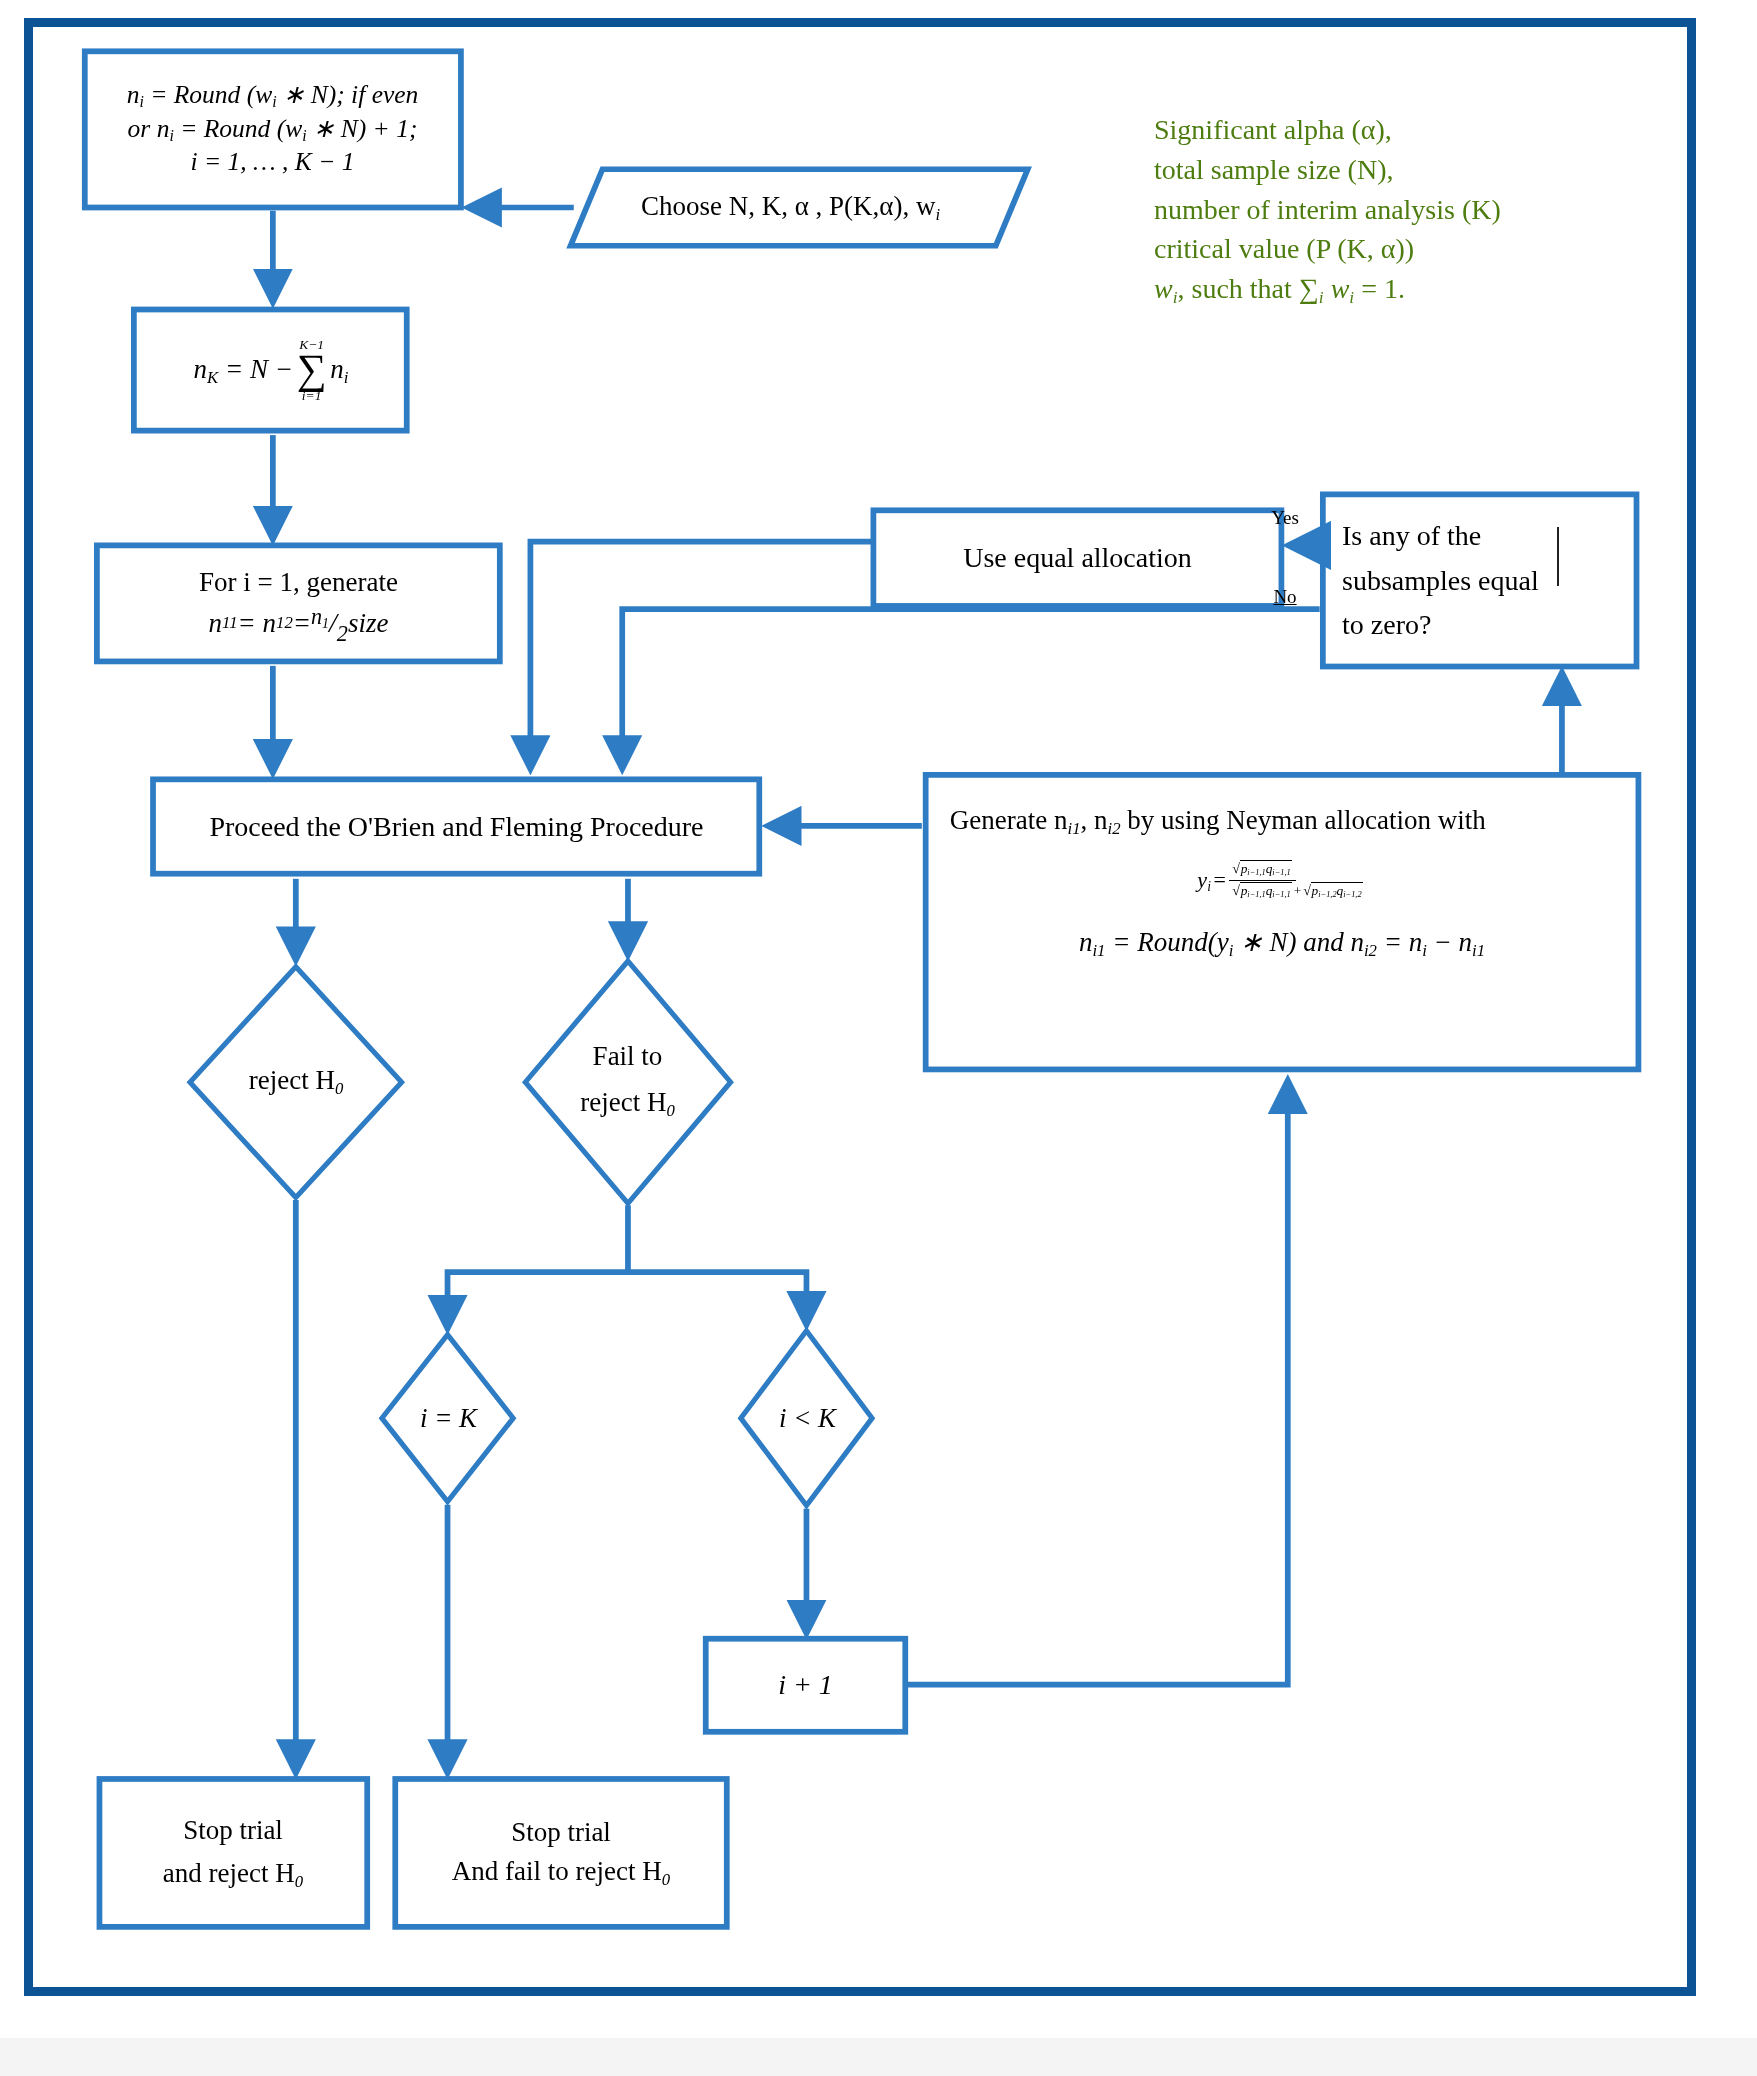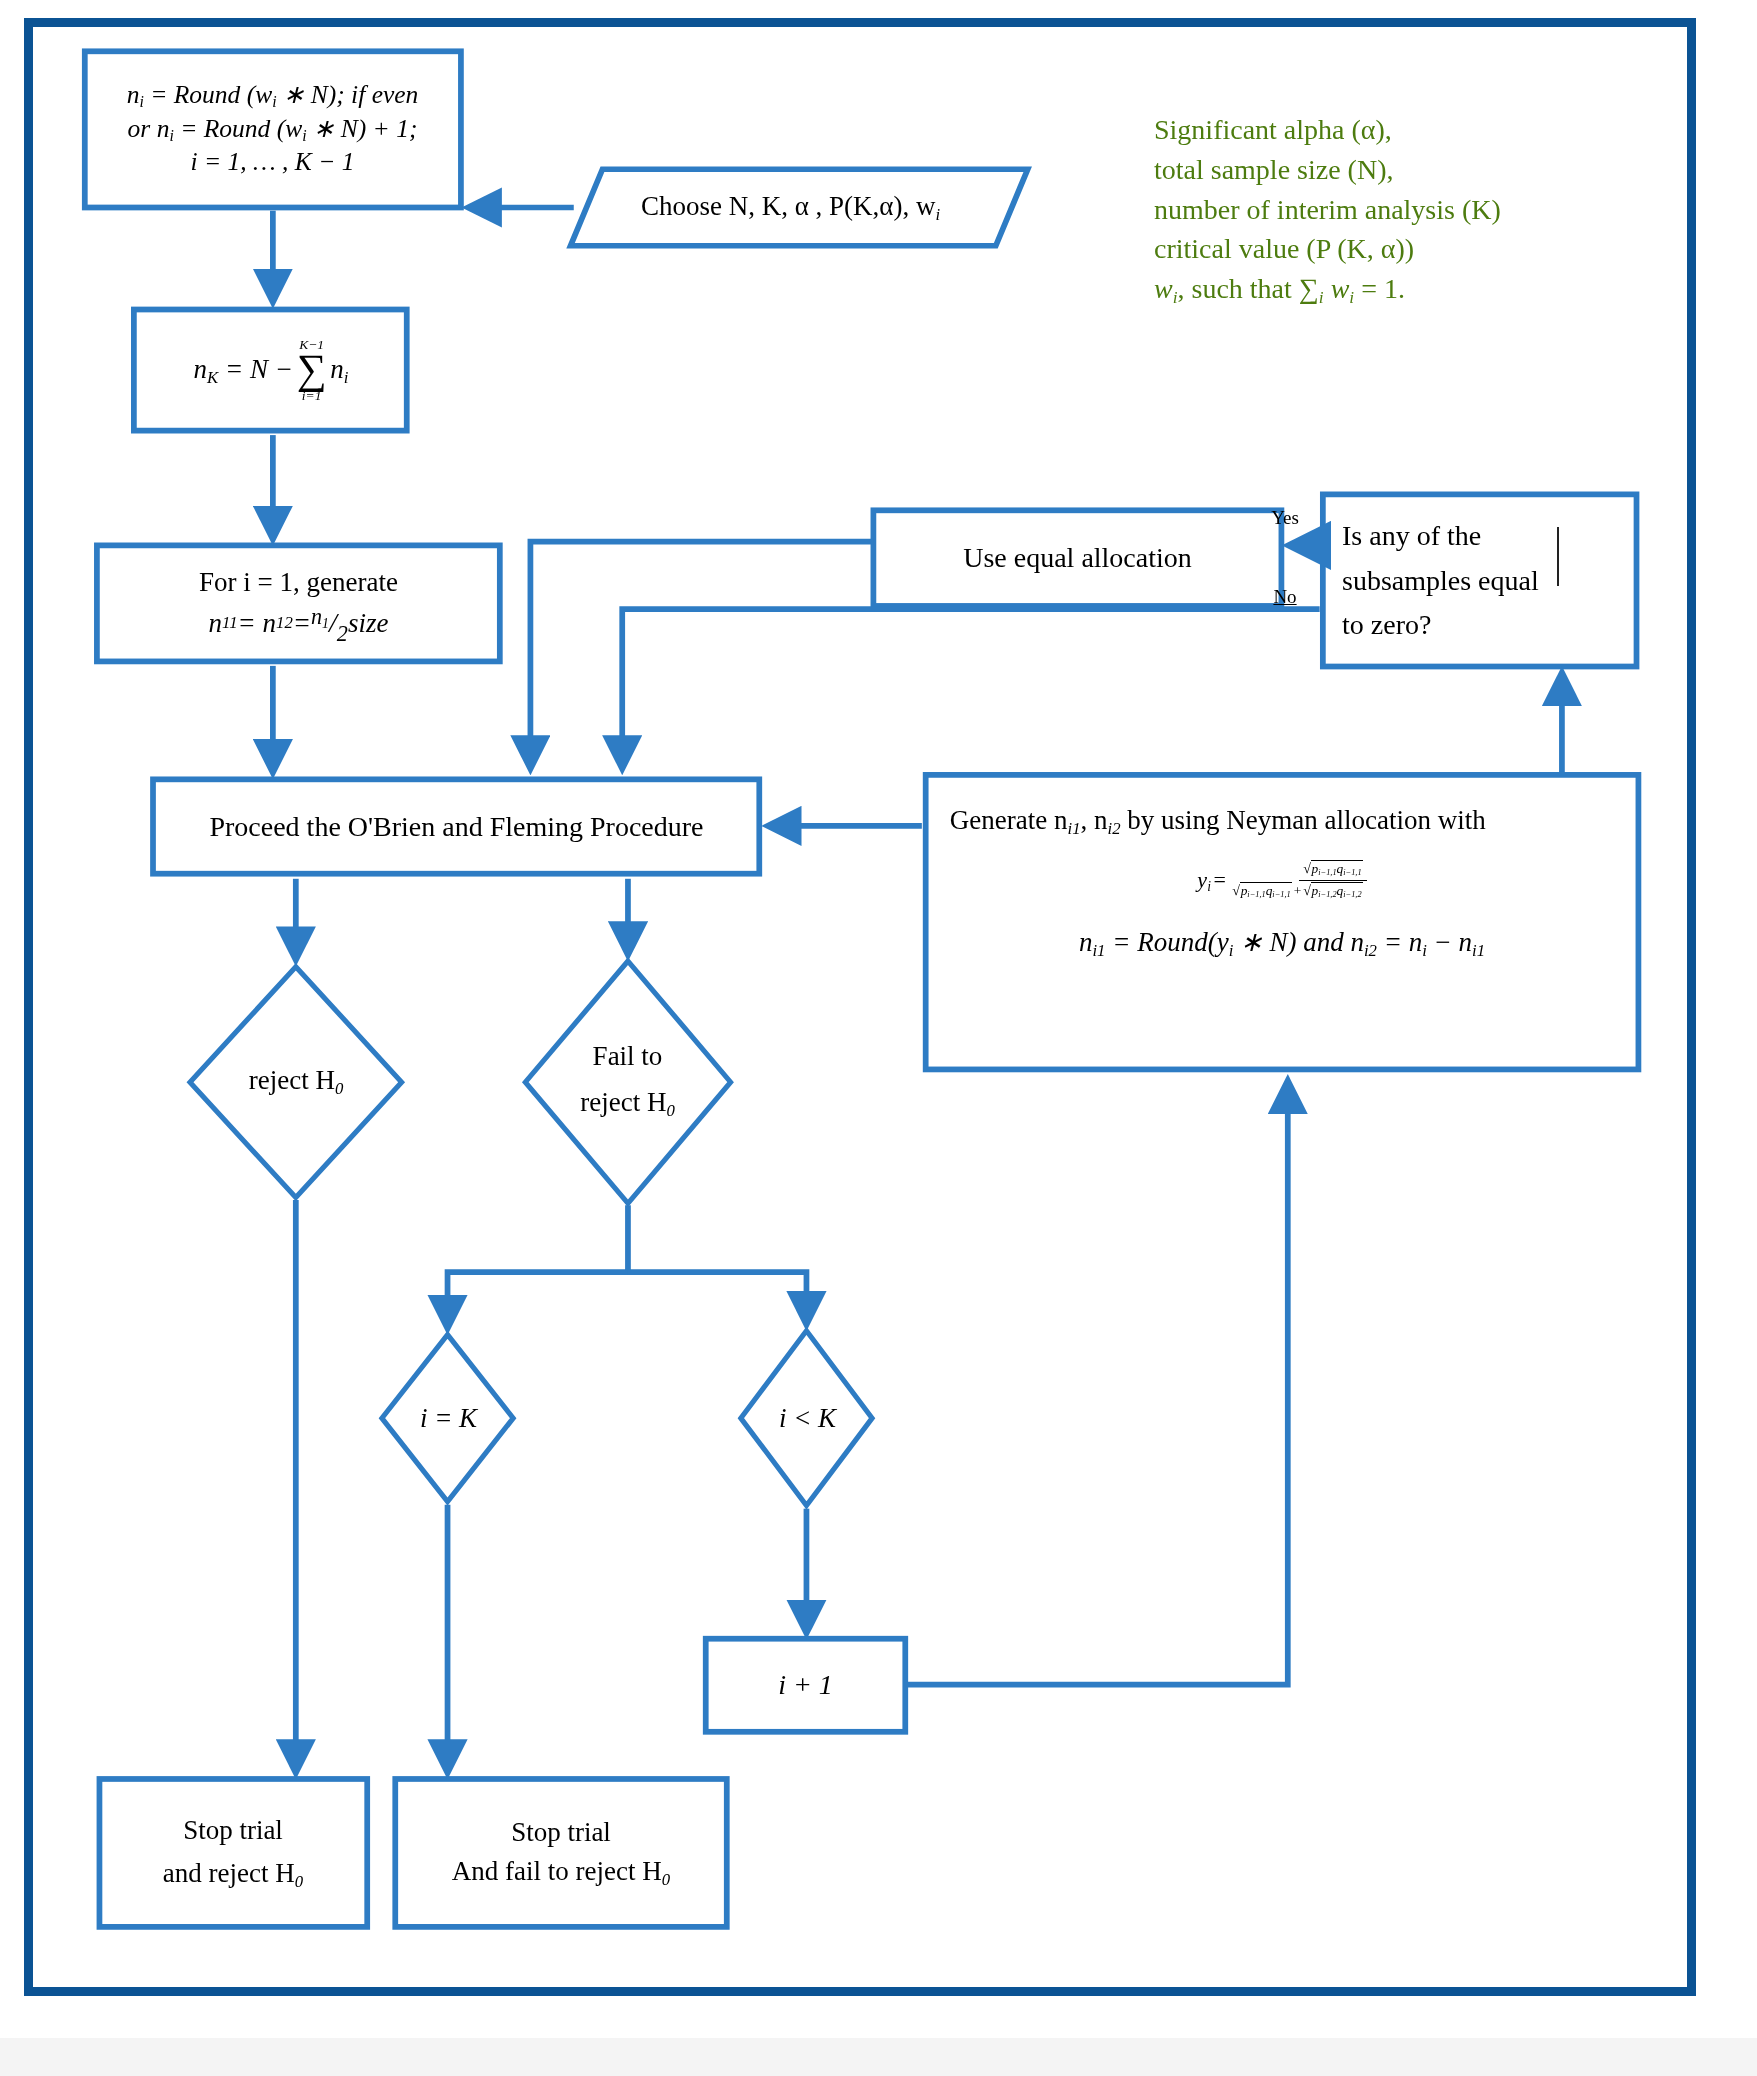--- a/index.html
+++ b/index.html
@@ -13,7 +13,7 @@
             justify-content:center;text-align:center;color:#000;line-height:1.28;}
   .it{font-style:italic;}
   sub{font-size:0.62em;vertical-align:-0.28em;}
-  .frac{display:inline-flex;flex-direction:column;align-items:flex-end;vertical-align:middle;
+  .frac{display:inline-flex;flex-direction:column;align-items:flex-start;vertical-align:middle;
         line-height:1.05;}
   .frac .num{border-bottom:1.3px solid #000;padding:0 3.8px;}
   .frac .den{padding:0 3.8px;}

